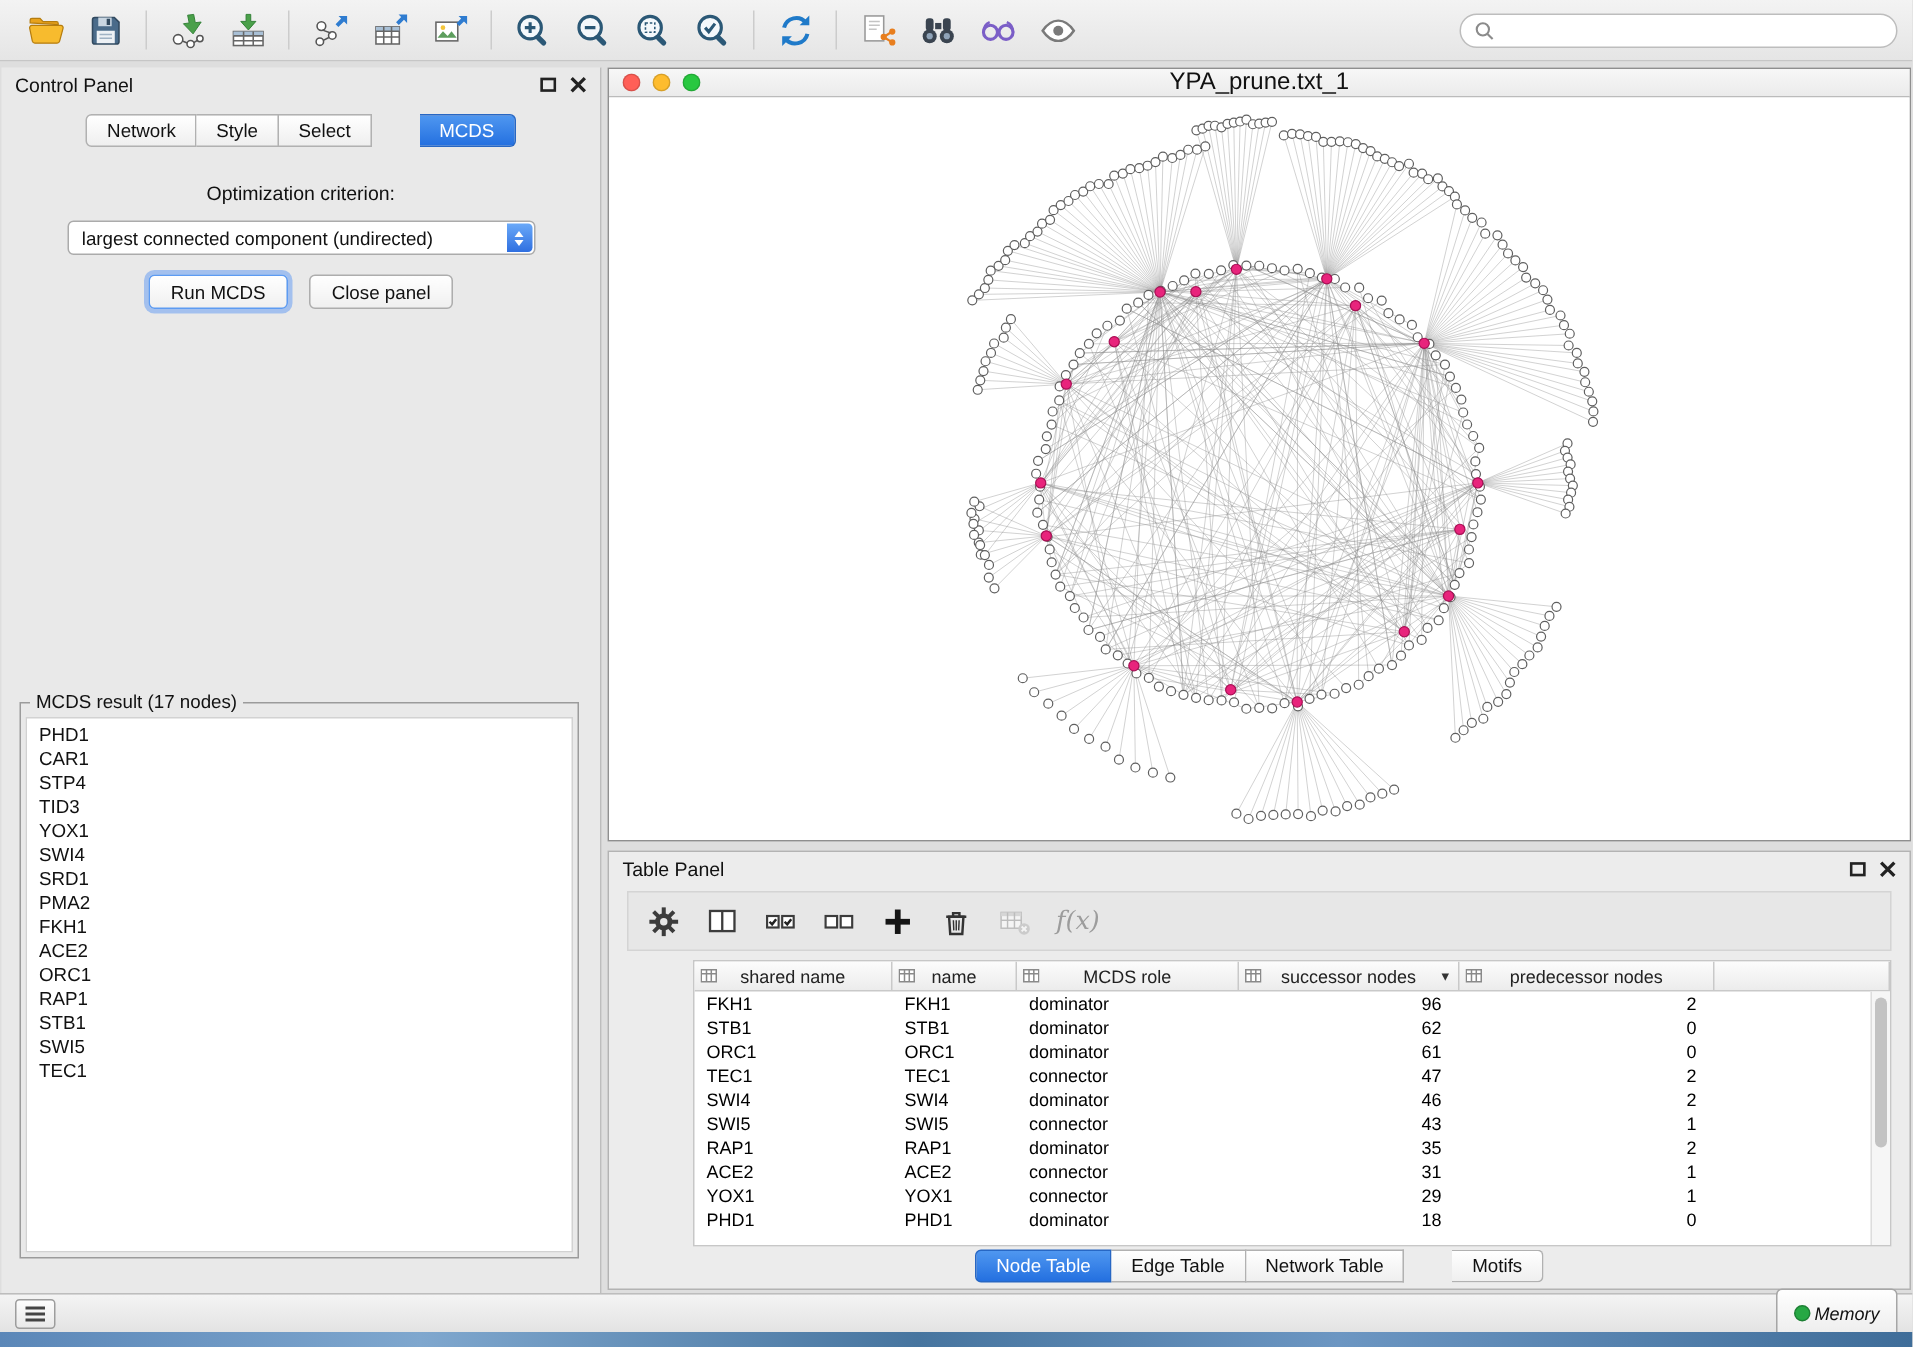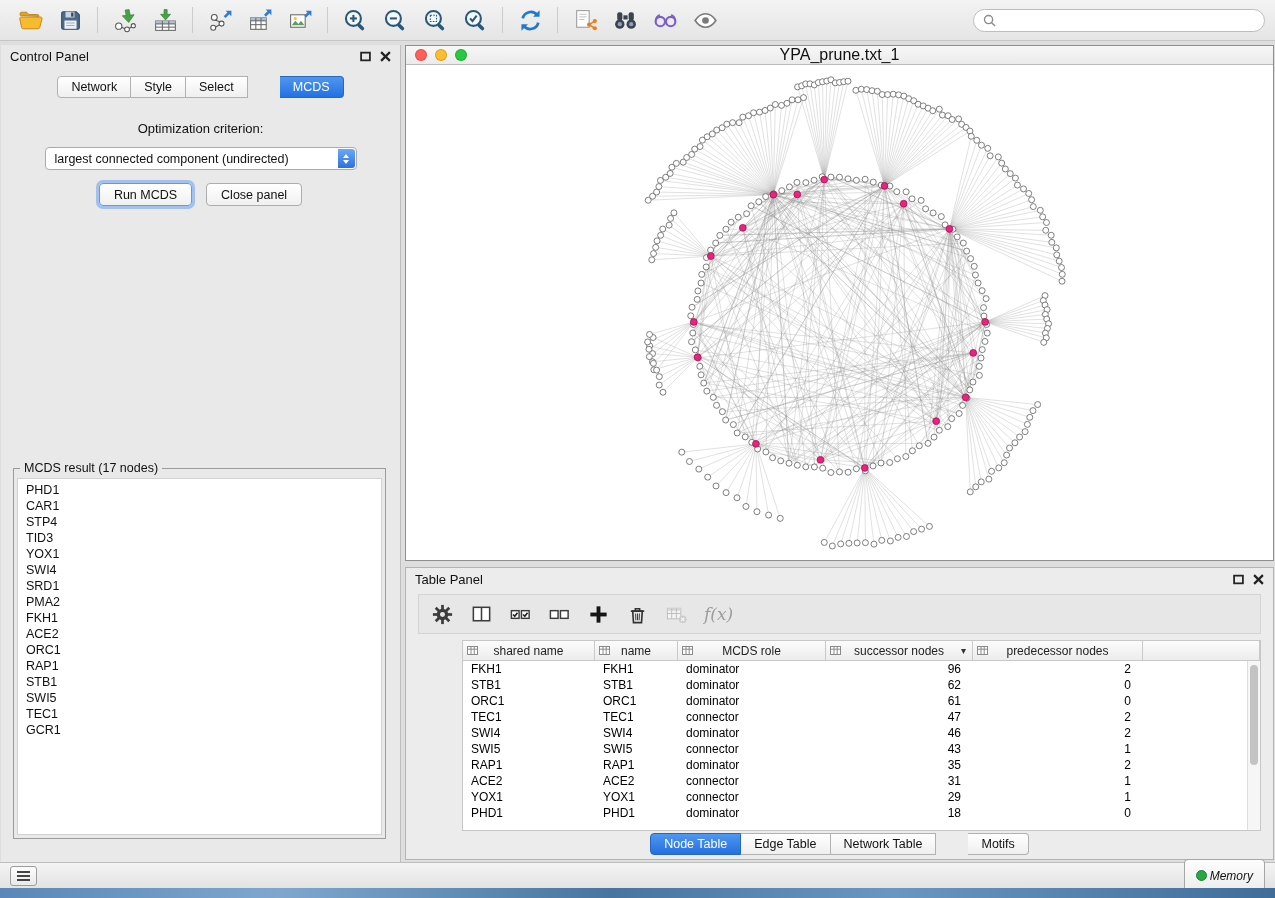--- a/index.html
+++ b/index.html
@@ -329,7 +329,6 @@
             <div class="mcds-item">STB1</div>
             <div class="mcds-item">SWI5</div>
             <div class="mcds-item">TEC1</div>
-            <div class="mcds-item">GCR1</div>
           </div>
       </fieldset>
     </div>

